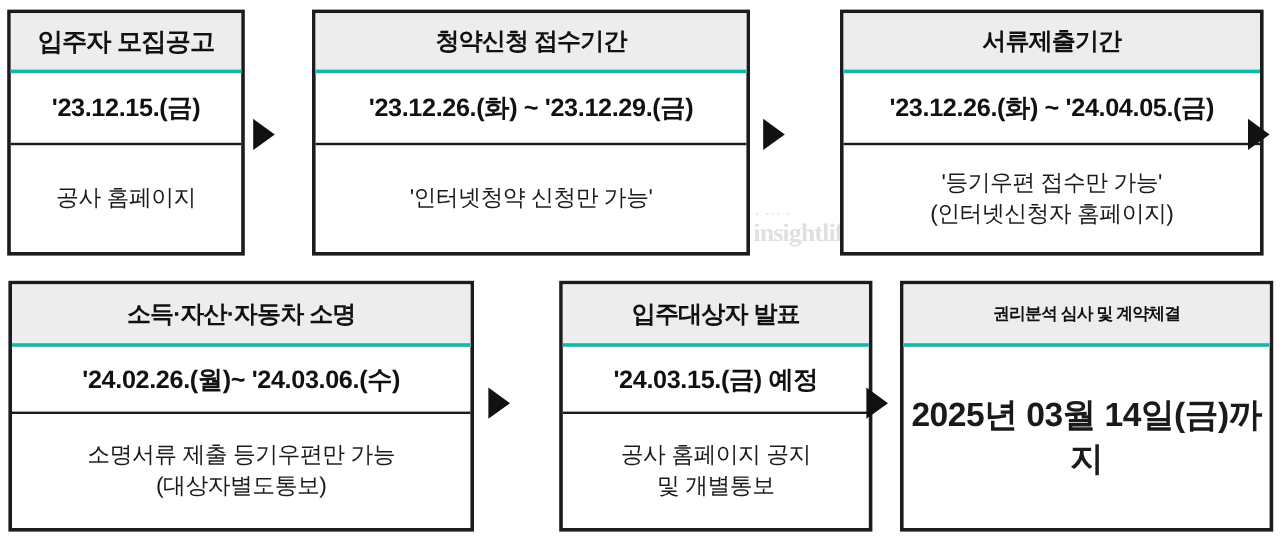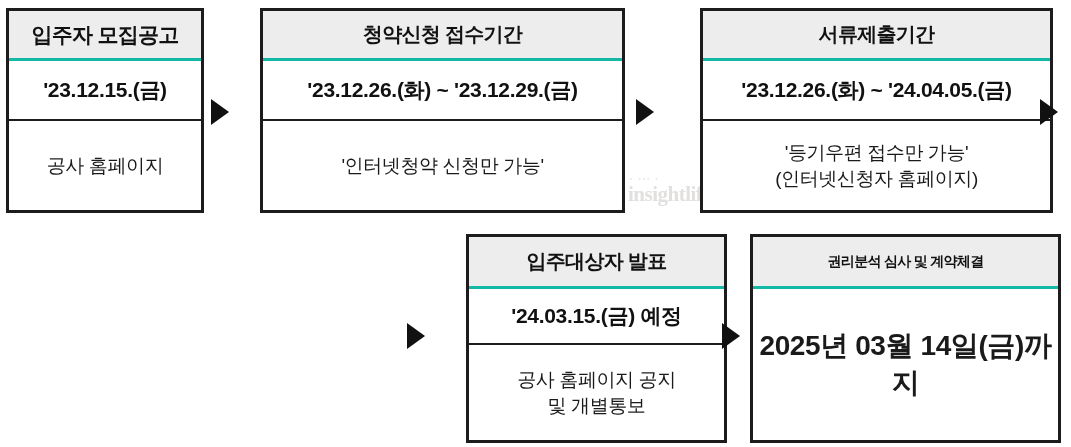--- a/index.html
+++ b/index.html
@@ -177,6 +177,12 @@
 
   <div class="arrow" id="arrow-3"></div>
 
+  <div class="stage" id="stage-4">
+    <div class="stage-header">소득·자산·자동차 소명</div>
+    <div class="stage-date">'24.02.26.(월)~ '24.03.06.(수)</div>
+    <div class="stage-note">소명서류 제출 등기우편만 가능
+(대상자별도통보)</div>
+  </div>
 
   <div class="arrow" id="arrow-4"></div>
 

